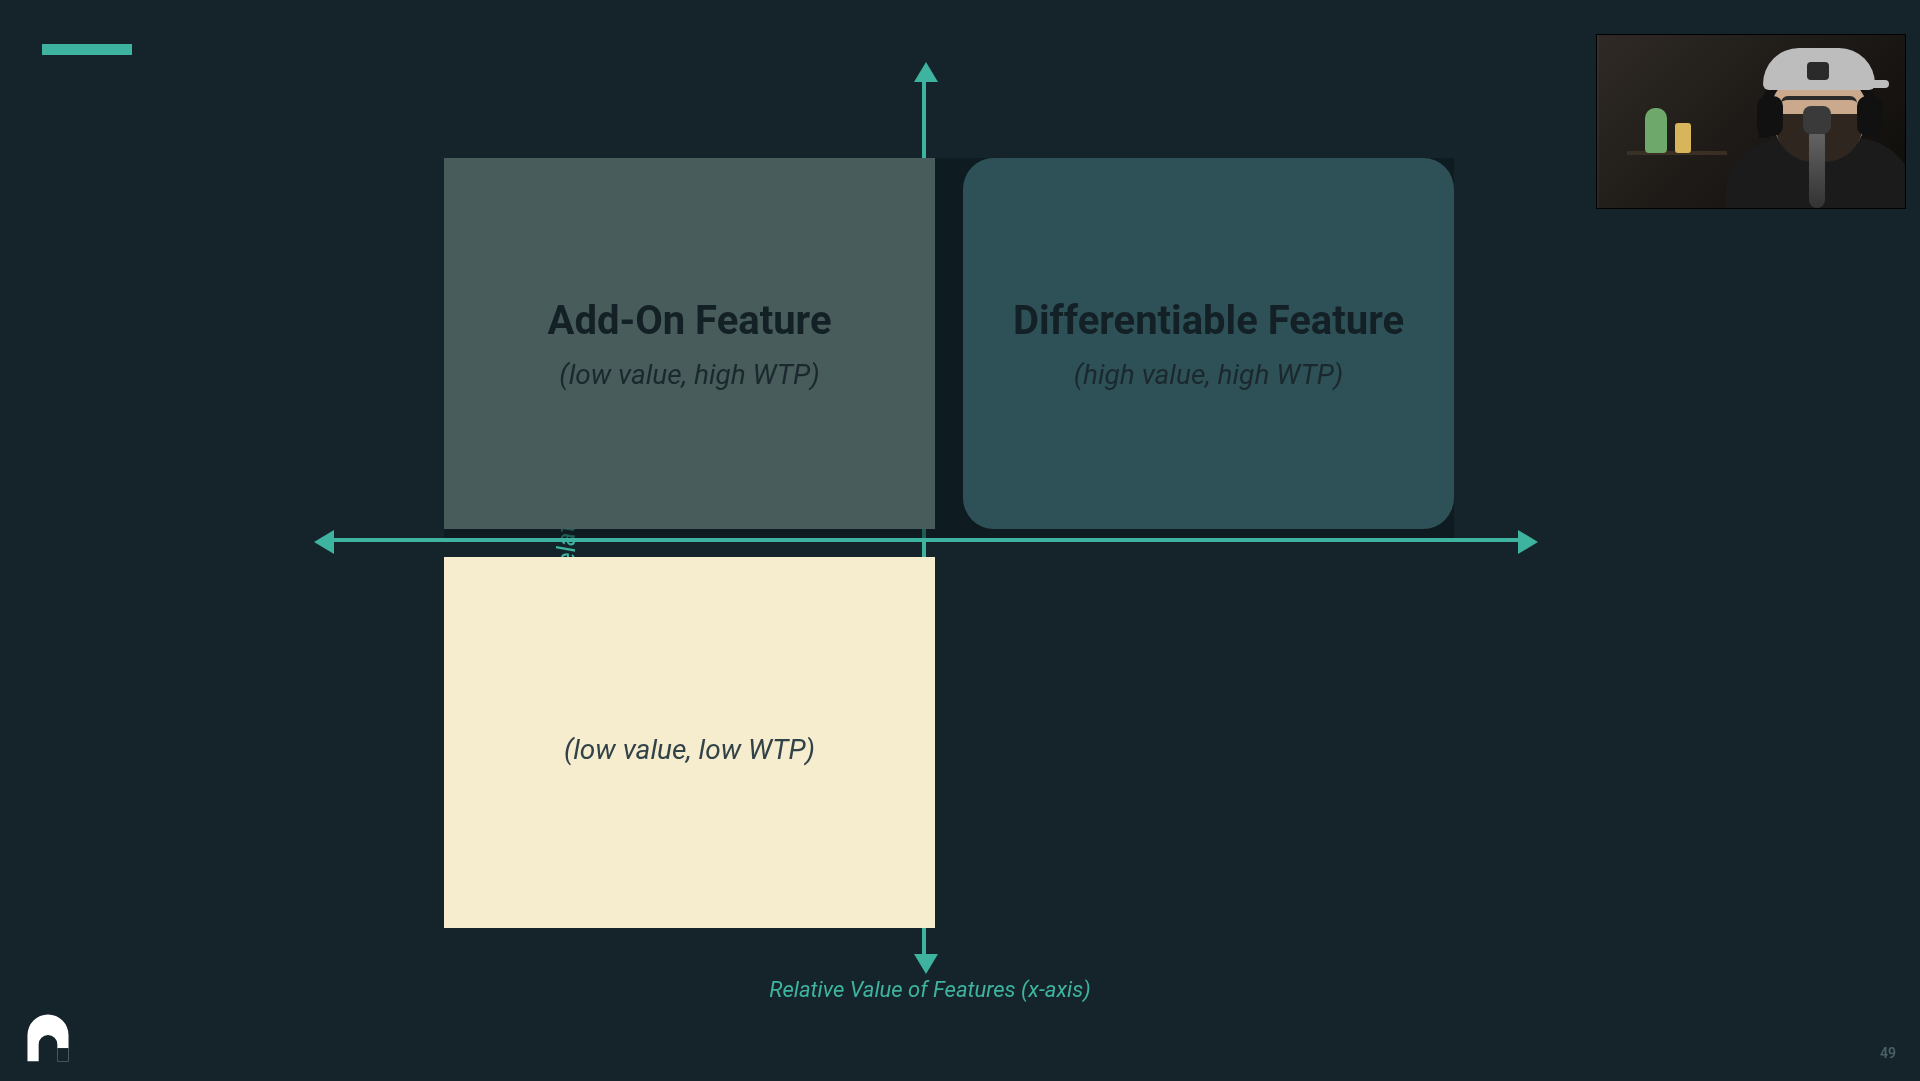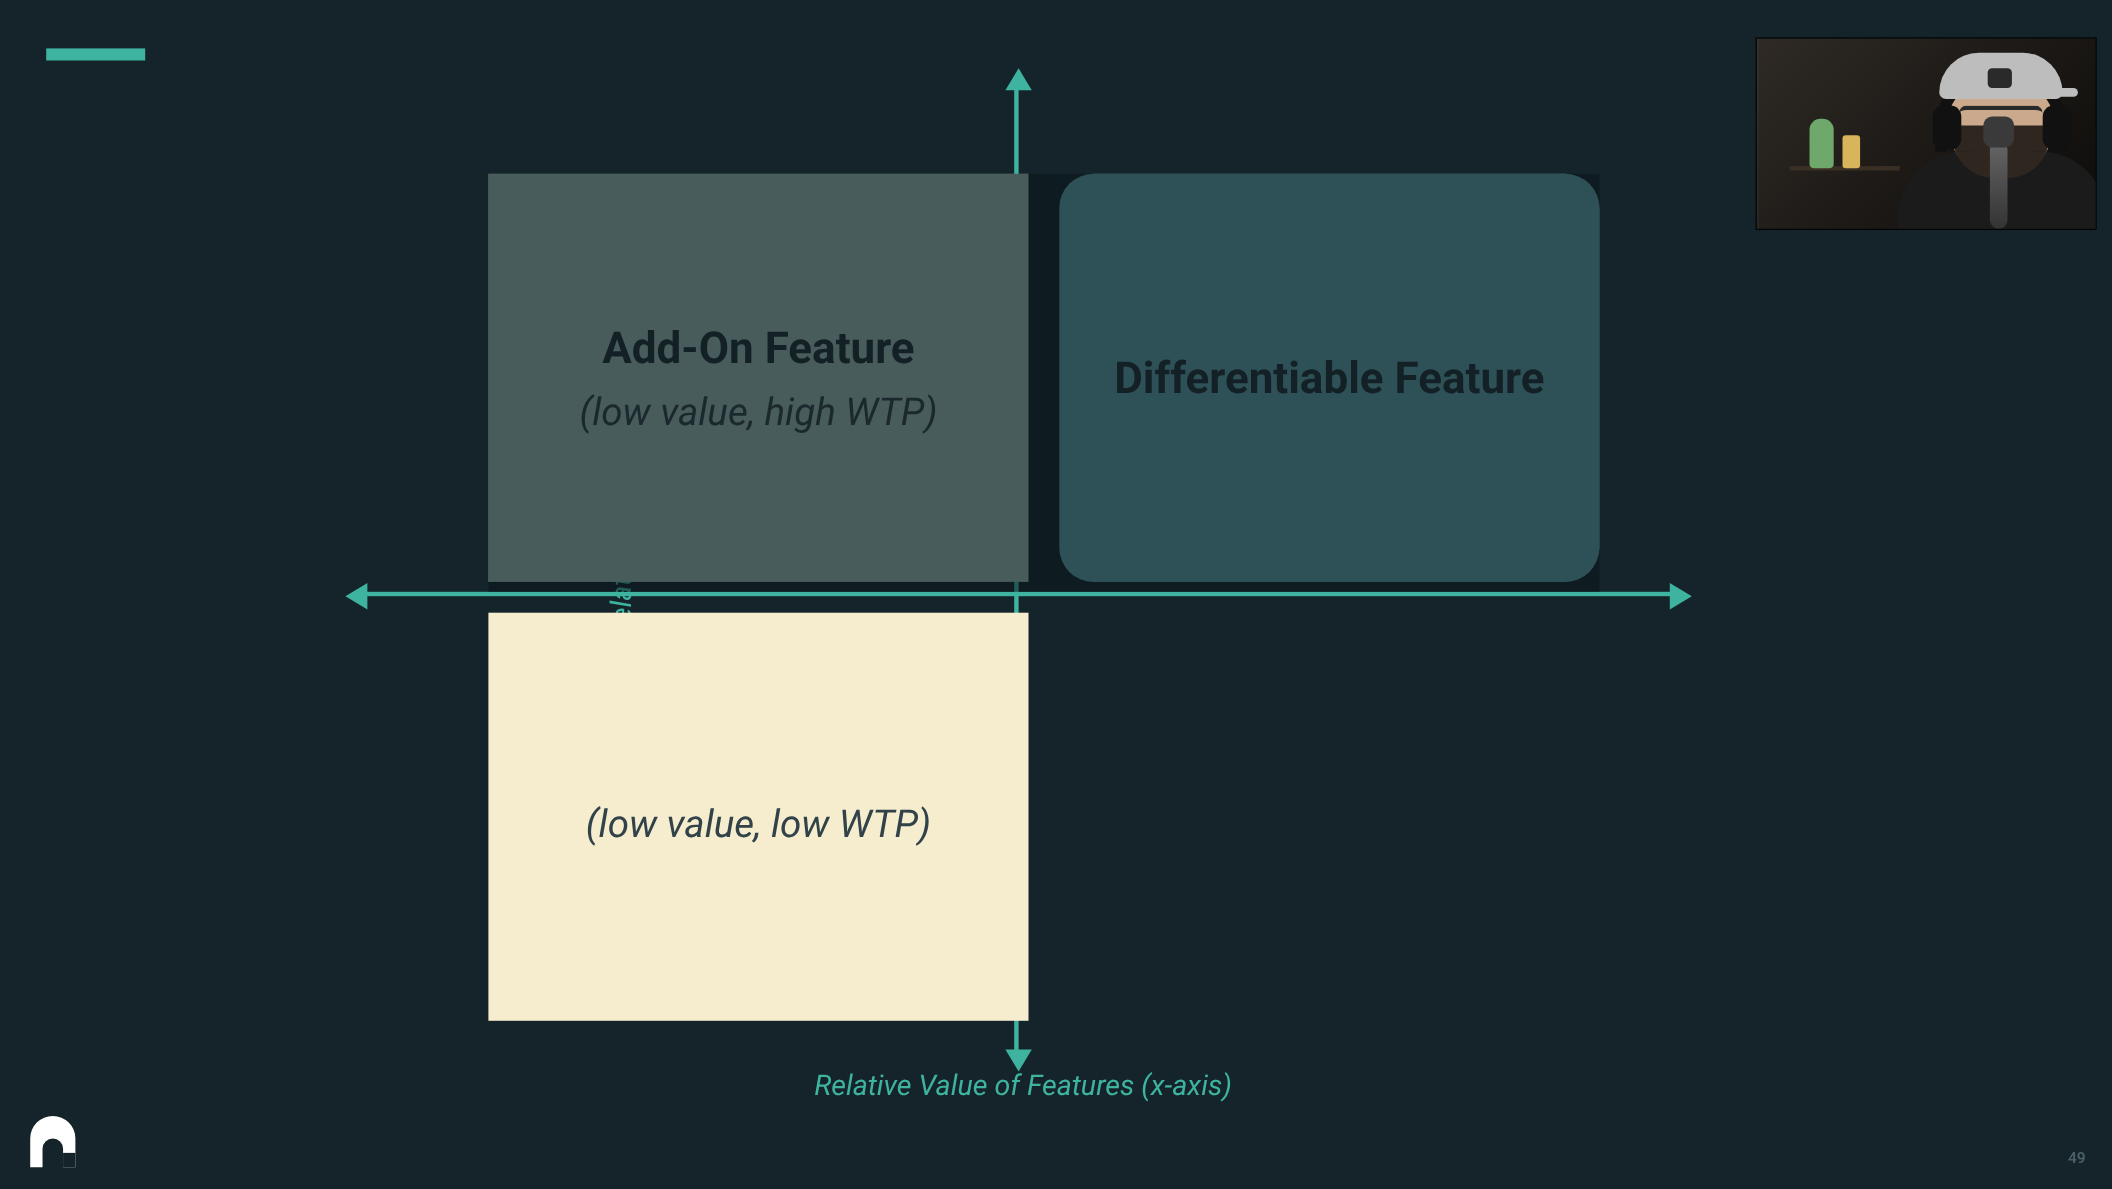--- a/index.html
+++ b/index.html
@@ -166,7 +166,7 @@
     position:relative;
   }
   .quad .title { font-size: 40px; font-weight: 700; color:#1f2d33; text-align:center; }
-  .quad .sub   { font-size: 35px; font-style: italic; color:#314249; margin-top:14px; text-align:center;}
+  .quad .sub   { font-size: 28px; font-style: italic; color:#314249; margin-top:14px; text-align:center;}
   .q-tl { background:#93b2aa; }
   .q-tr { background:#5c98a3;border-radius:31px; }
   .q-bl { background:#f6ecce; }

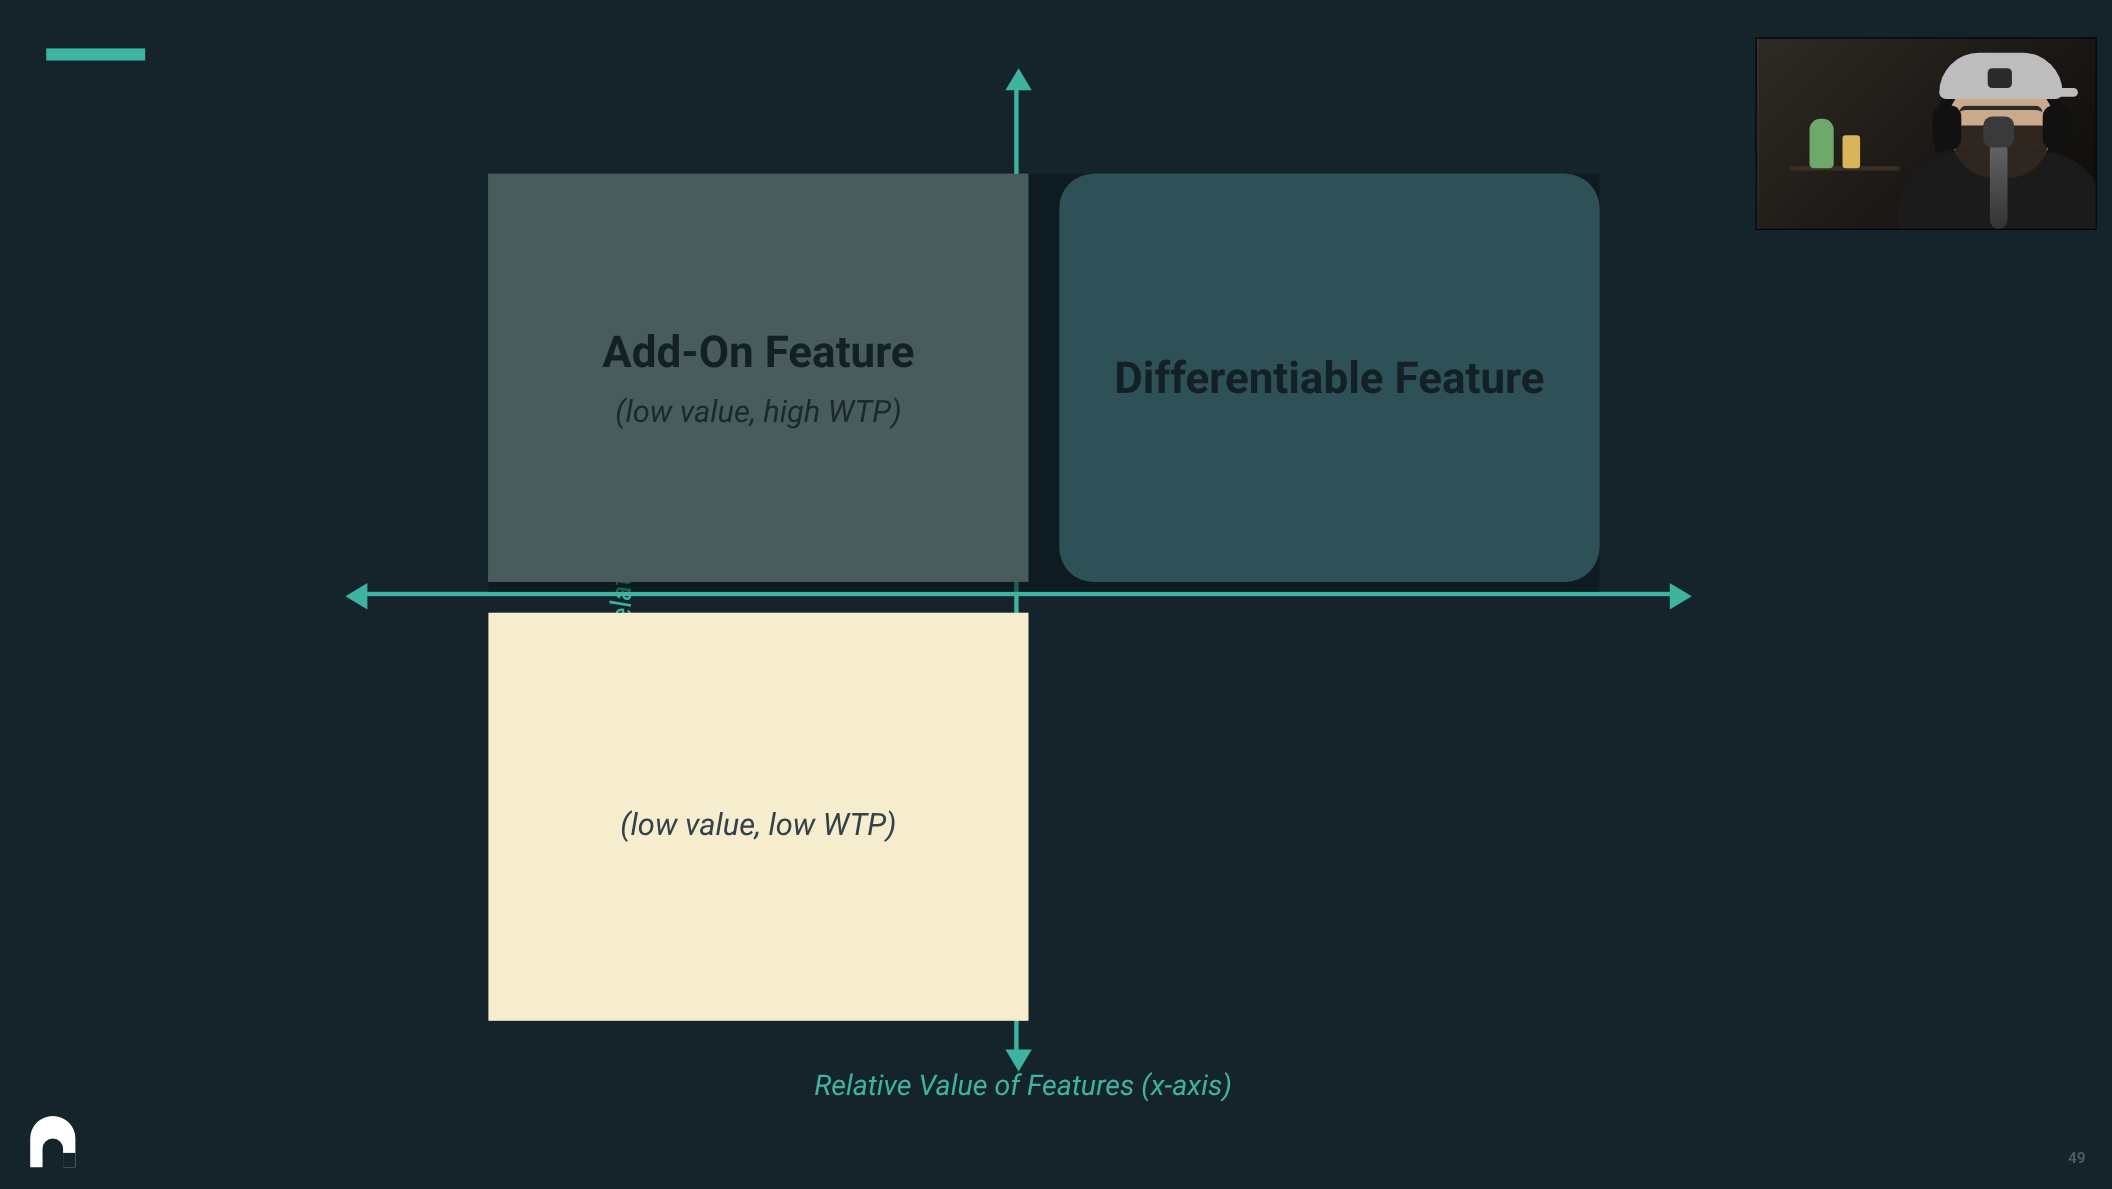--- a/index.html
+++ b/index.html
@@ -203,6 +203,7 @@
     </div>
     <div class="quad q-tr">
       <div class="title">Differentiable Feature</div>
+      <div class="sub">(high value, high WTP)</div>
     </div>
     <div class="quad q-bl">
       <div class="sub">(low value, low WTP)</div>

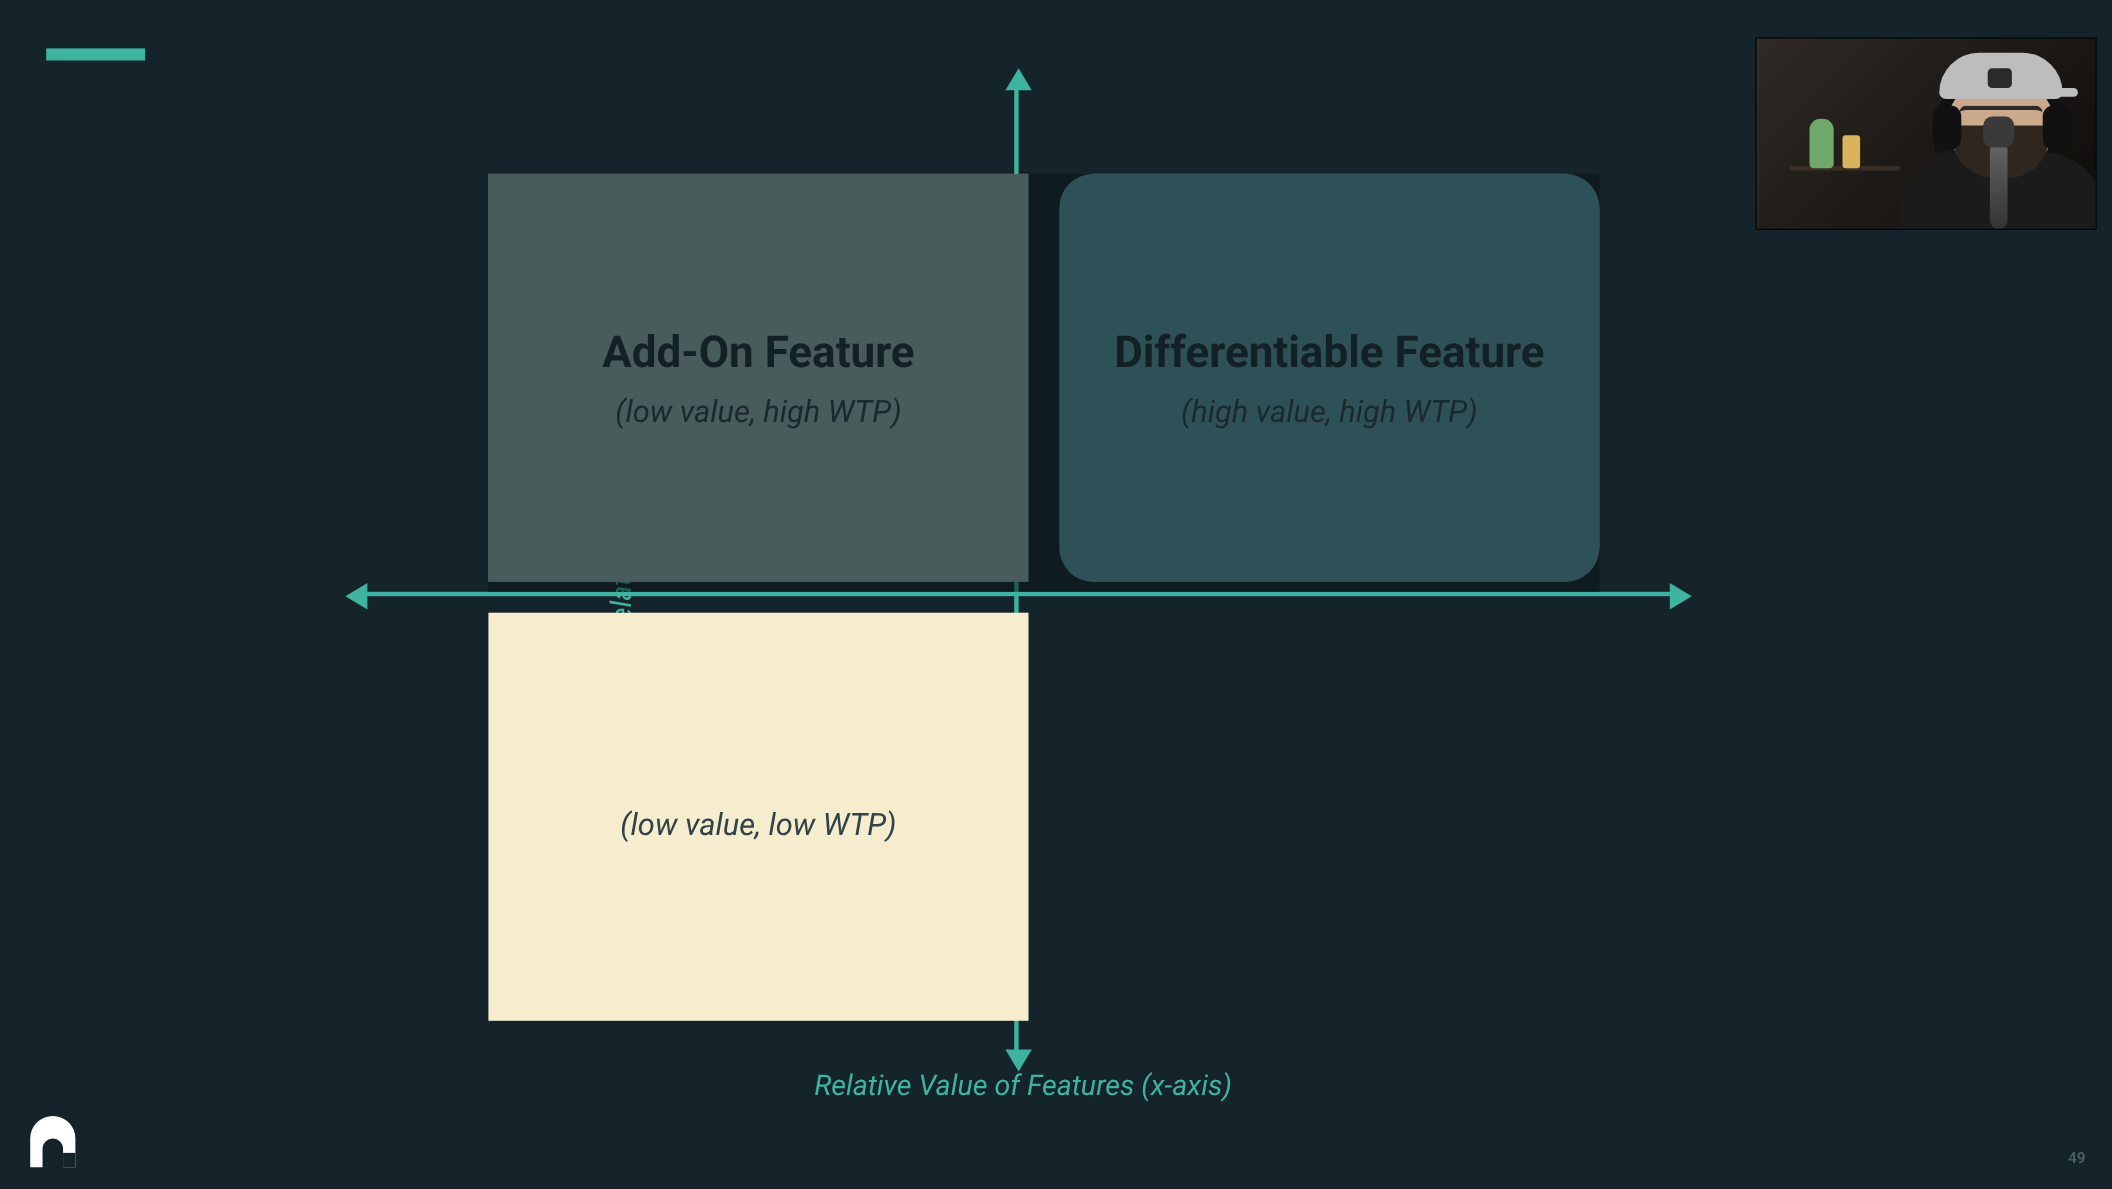--- a/index.html
+++ b/index.html
@@ -137,7 +137,7 @@
     transform: translateX(-50%);
     color: #3db3a0;
     font-style: italic;
-    font-size: 26px;
+    font-size: 22px;
     white-space: nowrap;
   }
 

